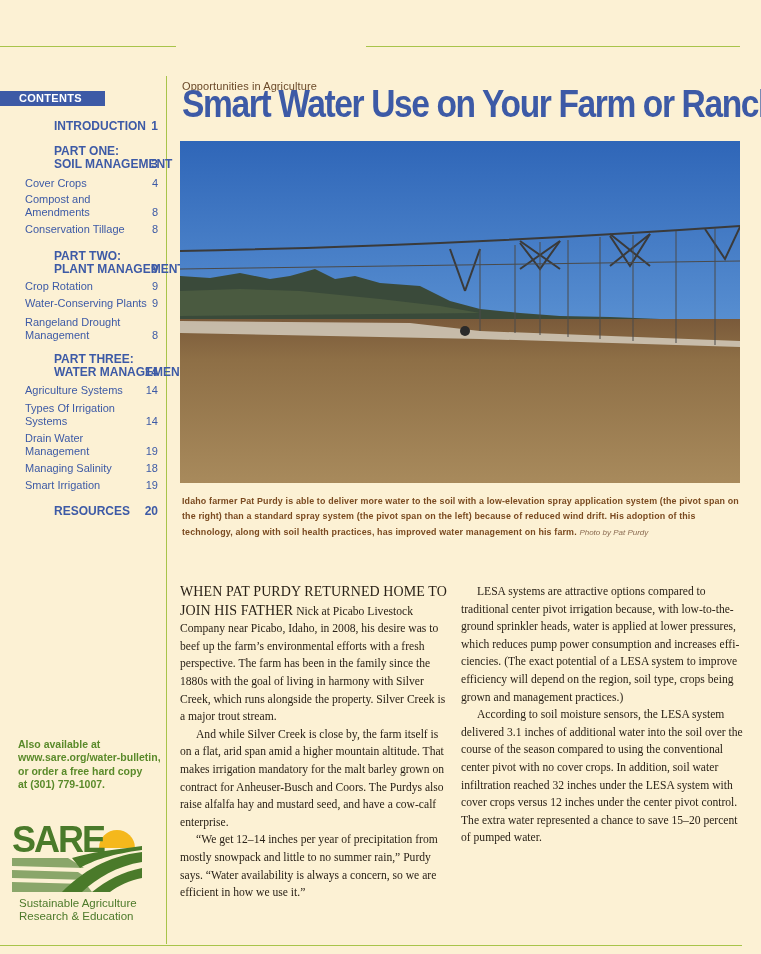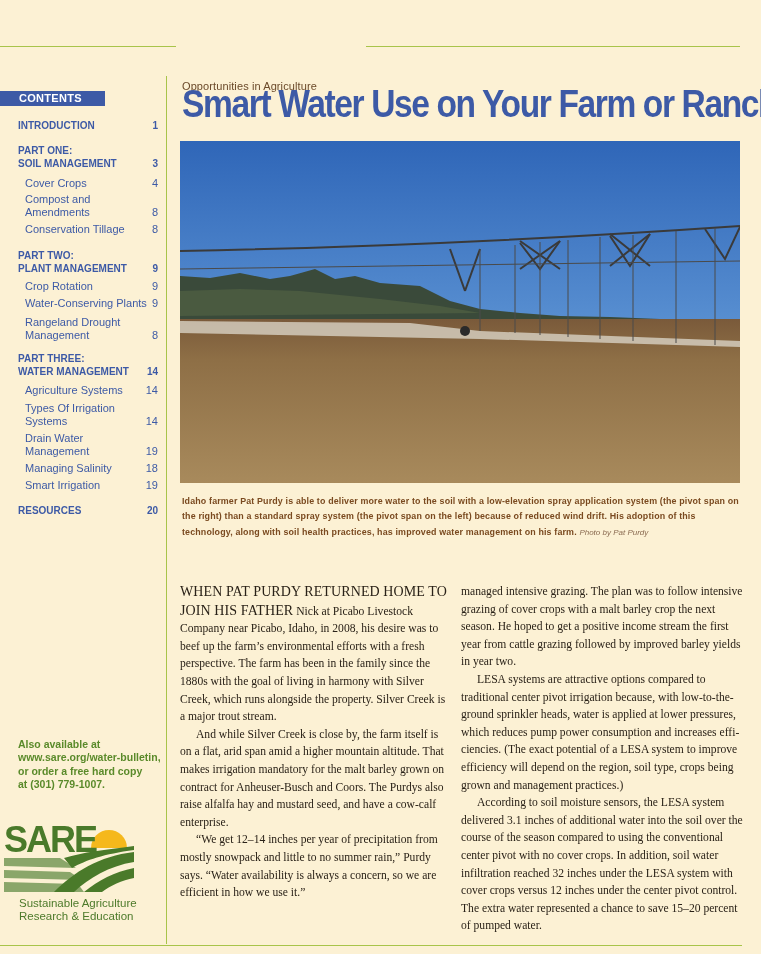--- a/index.html
+++ b/index.html
@@ -21,7 +21,7 @@
   .toc-row { position:absolute; left:0; width:140px; }
   .toc-row .lbl { position:absolute; left:0; top:0; line-height:12.5px; }
   .toc-row .pg { position:absolute; right:0; bottom:0; line-height:12.5px; }
-  .toc-row.major .lbl, .toc-row.major .pg { font-weight:bold; font-size:10px; }
+  .toc-row.major .lbl, .toc-row.major .pg { font-weight:bold; font-size:12px;margin-left:36px; }
   .toc-row.sub .lbl { left:7px; }
   .also { position:absolute; left:18px; top:738px; width:148px; color:#5a8a2a; font-weight:bold; font-size:10.5px; line-height:13.3px; }
   .sare-logo { position:absolute; left:4px; top:822px; width:130px; height:70px; }

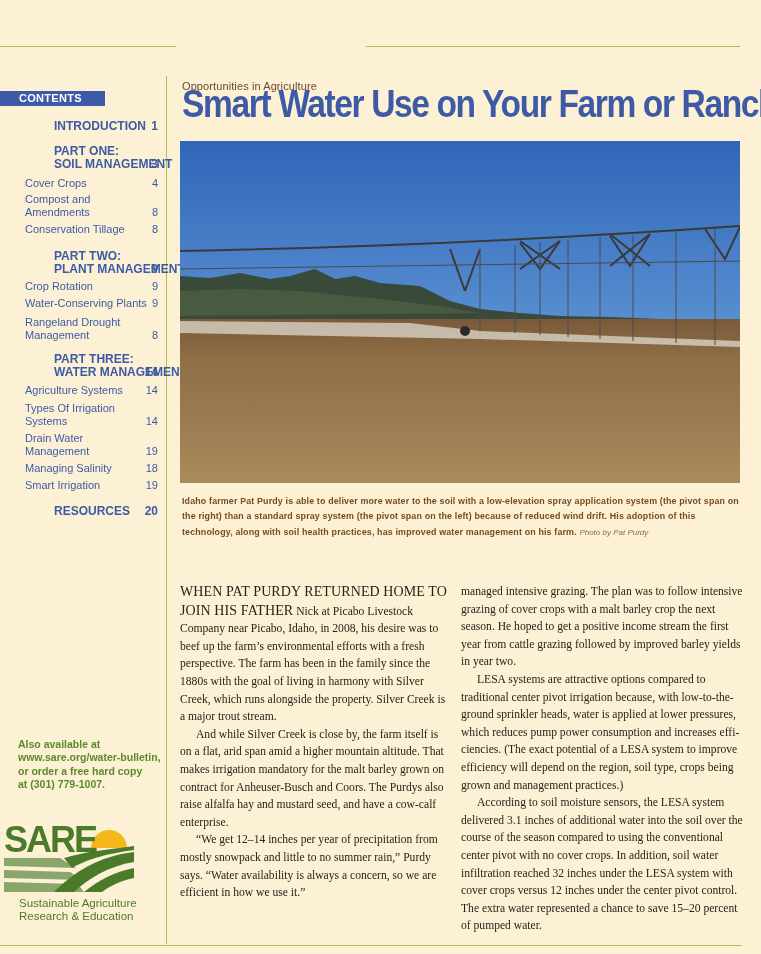--- a/index.html
+++ b/index.html
@@ -209,7 +209,6 @@
 </div>
 
 <div class="col col2">
-  <p class="first">managed intensive grazing. The plan was to follow intensive grazing of cover crops with a malt barley crop the next season. He hoped to get a positive income stream the first year from cattle grazing followed by improved barley yields in year two.</p>
   <p>LESA systems are attractive options compared to traditional center pivot irrigation because, with low-to-the-ground sprinkler heads, water is applied at lower pressures, which reduces pump power consumption and increases effi­ciencies. (The exact potential of a LESA system to improve efficiency will depend on the region, soil type, crops being grown and management practices.)</p>
   <p>According to soil moisture sensors, the LESA system delivered 3.1 inches of additional water into the soil over the course of the season compared to using the conven­tional center pivot with no cover crops. In addition, soil water infiltration reached 32 inches under the LESA system with cover crops versus 12 inches under the center pivot control. The extra water represented a chance to save 15–20 percent of pumped water.</p>
 </div>

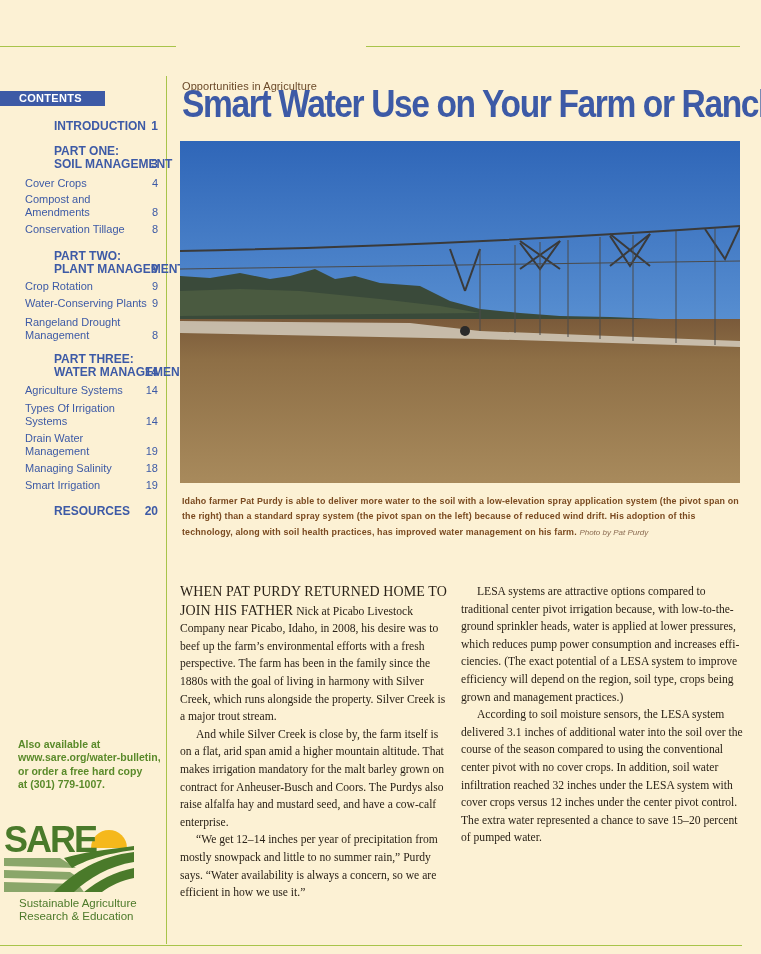--- a/index.html
+++ b/index.html
@@ -24,7 +24,7 @@
   .toc-row.major .lbl, .toc-row.major .pg { font-weight:bold; font-size:12px;margin-left:36px; }
   .toc-row.sub .lbl { left:7px; }
   .also { position:absolute; left:18px; top:738px; width:148px; color:#5a8a2a; font-weight:bold; font-size:10.5px; line-height:13.3px; }
-  .sare-logo { position:absolute; left:4px; top:822px; width:130px; height:70px; }
+  .sare-logo { position:absolute; left:12px; top:822px; width:130px; height:70px; }
   .sare-tag { position:absolute; left:19px; top:897px; color:#4d7a2a; font-size:11.5px; line-height:12.5px; }
 
   

